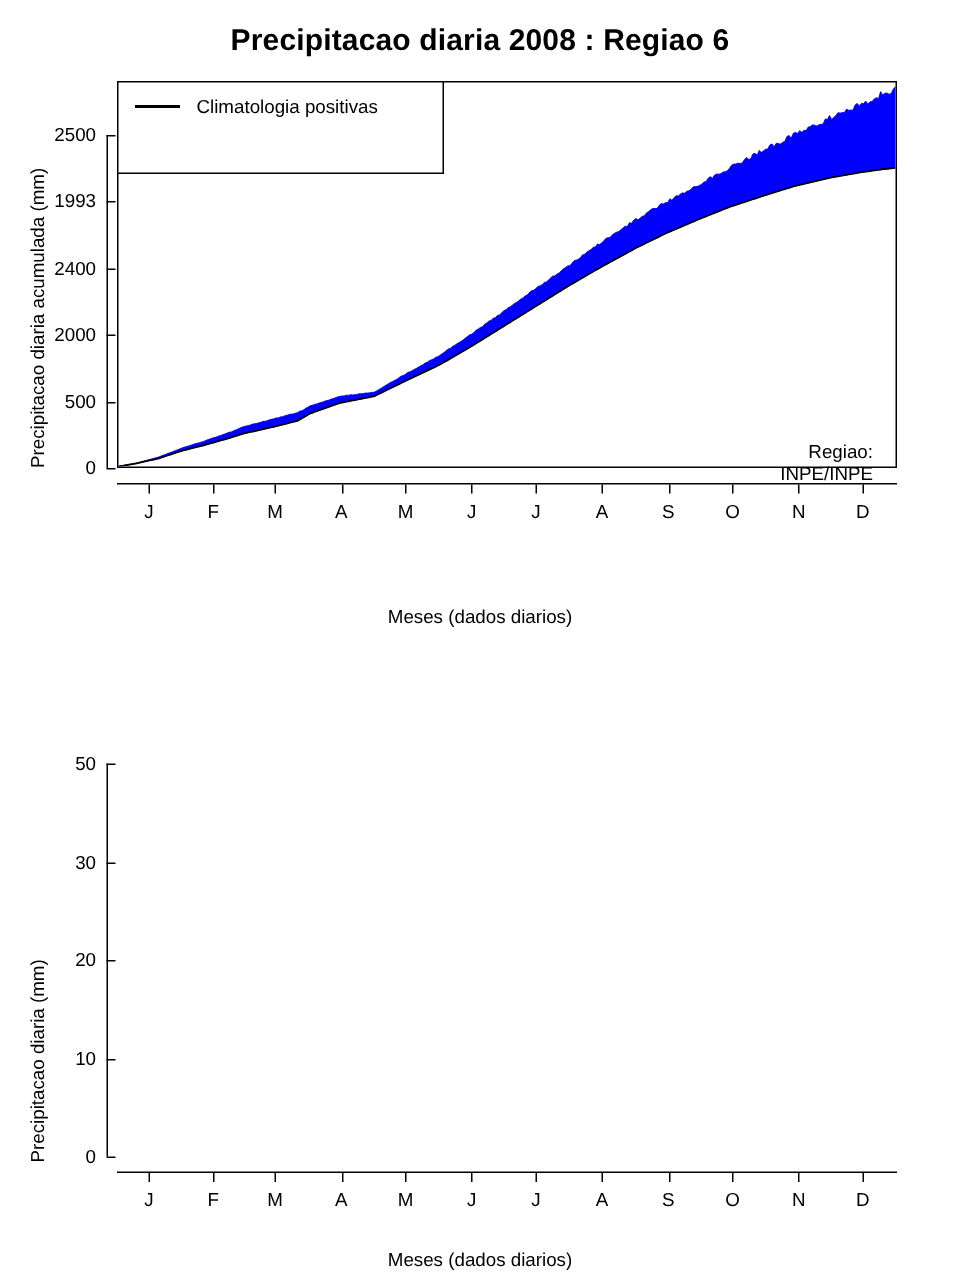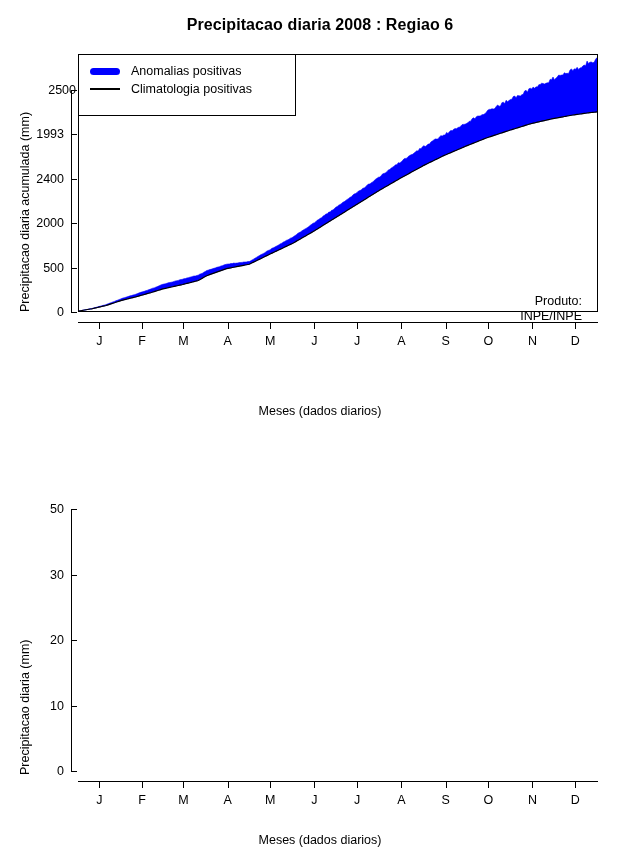--- a/index.html
+++ b/index.html
@@ -19,7 +19,7 @@
 
   .chart-title{
     position:absolute;left:0;top:16px;width:640px;
-    text-align:center;font-size:16px;font-weight:bold;
+    text-align:center;font-size:20px;font-weight:bold;
     letter-spacing:0.1px;
   }
 

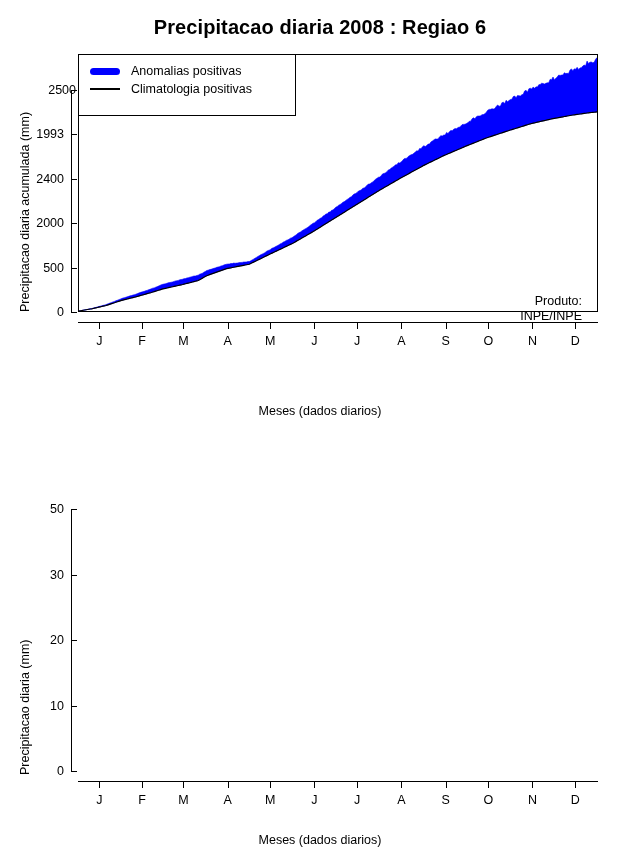--- a/index.html
+++ b/index.html
@@ -137,12 +137,6 @@
     <div class="legend" id="legend1">
         <div class="legend-row">
           <div class="legend-key">
-            <div class="key-thick" style="background: rgb(0, 0, 255);"></div>
-          </div>
-          <div class="legend-text">Anomalias positivas</div>
-        </div>
-        <div class="legend-row">
-          <div class="legend-key">
             <div class="key-line" style="background: rgb(0, 0, 0);"></div>
           </div>
           <div class="legend-text">Climatologia positivas</div>

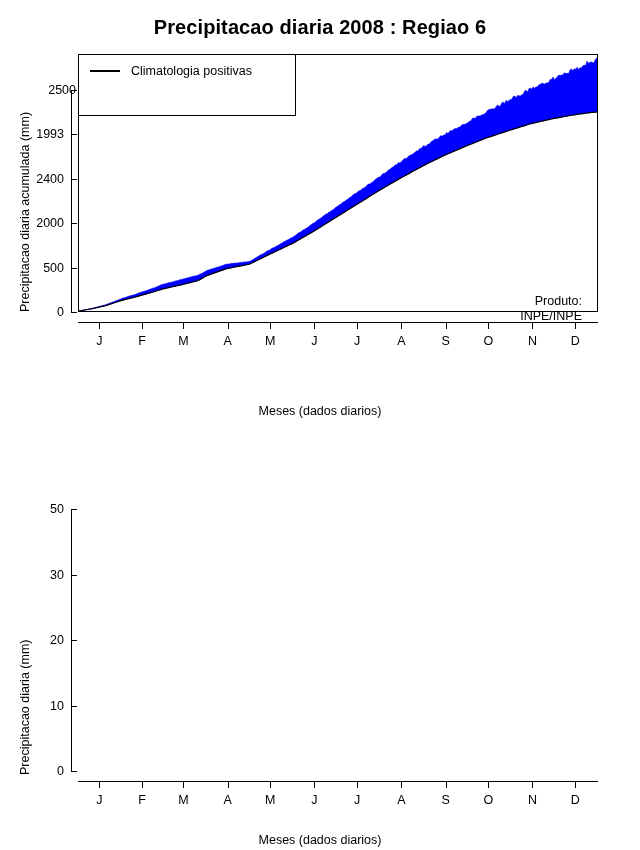--- a/index.html
+++ b/index.html
@@ -103,7 +103,7 @@
         <div class="tick-h" style="left: 71px; top: 134.069px;"></div>
         <div class="ytick-label" style="left: 0px; width: 64px; top: 134.069px;">1993</div>
         <div class="tick-h" style="left: 71px; top: 89.5862px;"></div>
-        <div class="ytick-label" style="left: 0px; width: 76px; top: 89.5862px;">2500</div>
+        <div class="ytick-label" style="left: 0px; width: 64px; top: 89.5862px;">2500</div>
         <div class="axis-line" style="left: 71px; top: 89.5862px; width: 1px; height: 222.414px;"></div>
       </div>
     <div id="xaxis1">

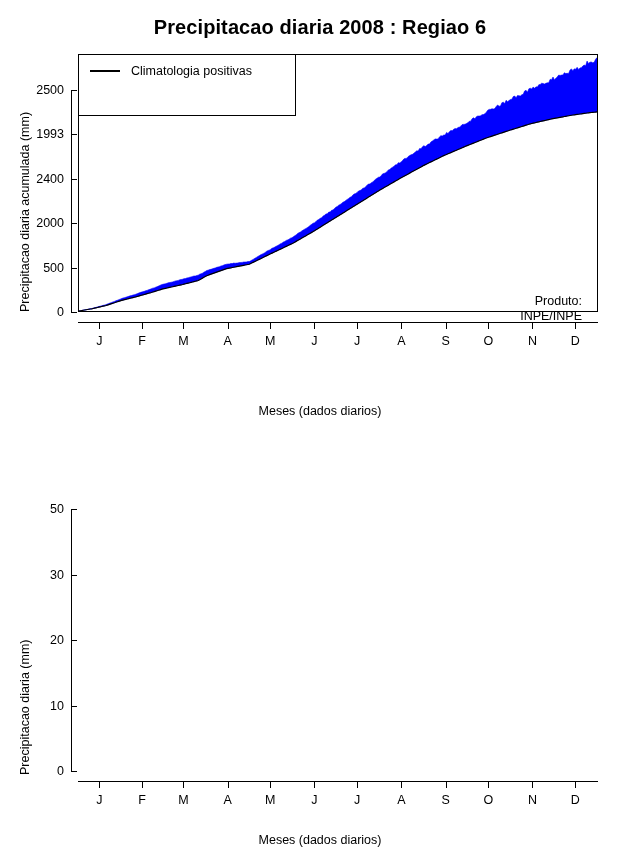--- a/index.html
+++ b/index.html
@@ -144,7 +144,7 @@
       </div>
 
     <div class="produto" id="produto1">
-      <div>Produto:</div>
+      <div>Regiao:</div>
       <div>INPE/INPE</div>
     </div>
 

